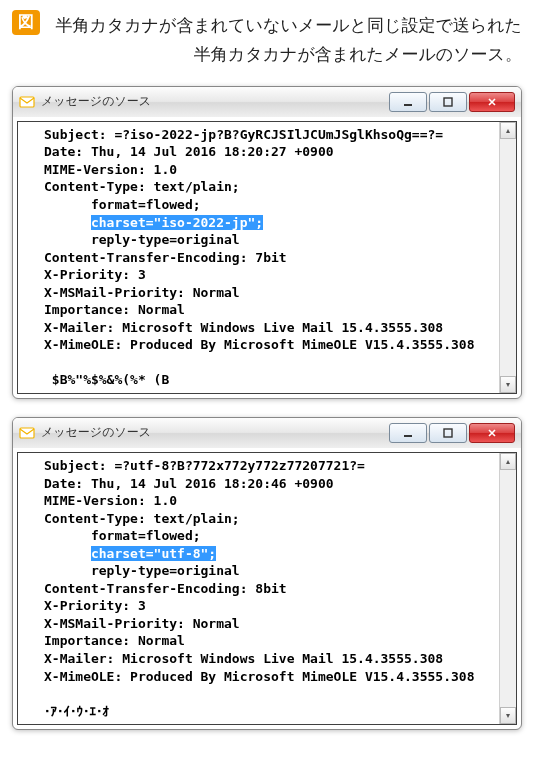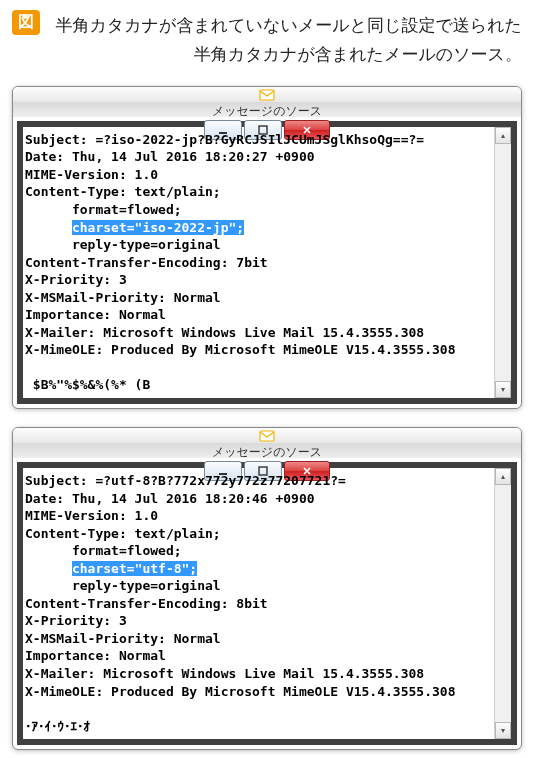--- a/index.html
+++ b/index.html
@@ -47,7 +47,7 @@
   background: linear-gradient(to bottom, #fdfdfd 0%, #e8e8e8 48%, #d9d9d9 52%, #efefef 100%);
   border-bottom: 1px solid #8f a0b0;
   padding: 0 6px;
-  flex-direction: column;
+  gap: 6px;
 }
 .win-icon {
   width: 16px;

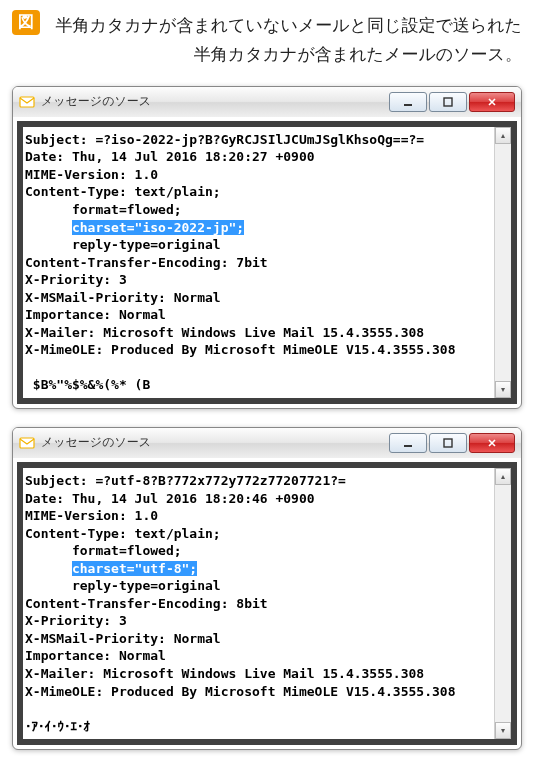--- a/index.html
+++ b/index.html
@@ -84,9 +84,10 @@
 .win-btn svg { display: block; }
 .content-area {
   display: flex;
-  border: 6px solid #404040;
+  border: 1px solid #404040;
   margin: 4px;
   background: #fff;
+  padding-left: 24px;
 }
 .content-pre {
   flex: 1;

